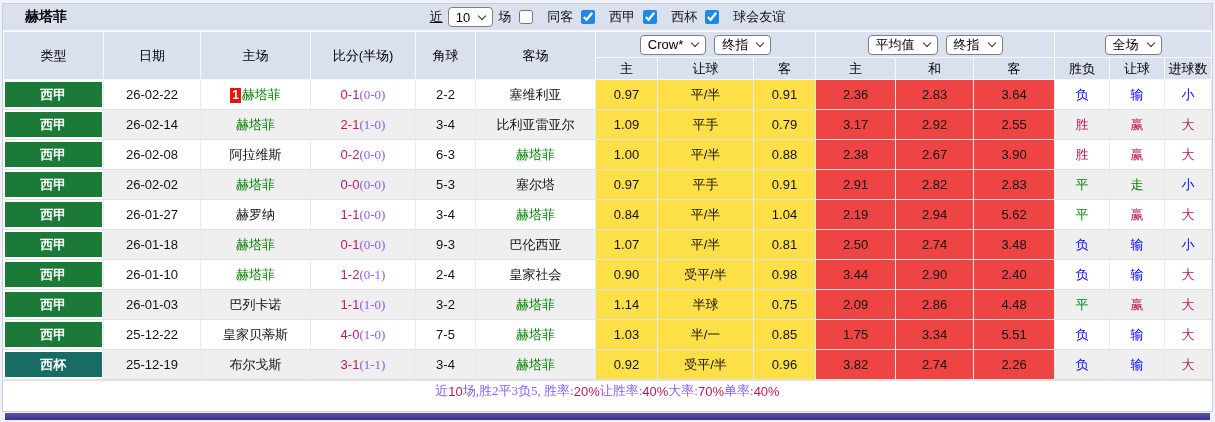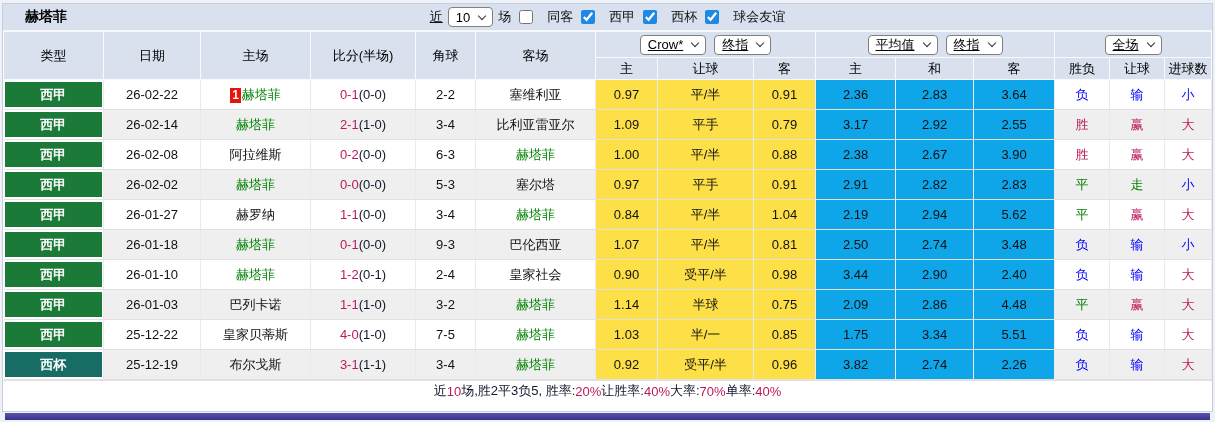--- a/index.html
+++ b/index.html
@@ -26,7 +26,7 @@
   thead th { background: #d9e0ee; border: 1px solid #f8fafd; font-weight: normal; color: #000; padding: 0; }
   tr.hdr1 th { height: 26px; }
   tr.hdr2 th { height: 22px; }
-  .selgroup { display: flex; align-items: center; justify-content: center; gap: 8px; text-decoration: underline; }
+  .selgroup { display: flex; align-items: center; justify-content: center; gap: 8px; }
   tbody td { text-align: center; height: 30px; padding: 0; background: var(--bg, #fff);
              border-right: 1px solid #eaeaea; border-bottom: 1px solid #e1e1e1; }
   tr.odd  { --bg: #ffffff; }

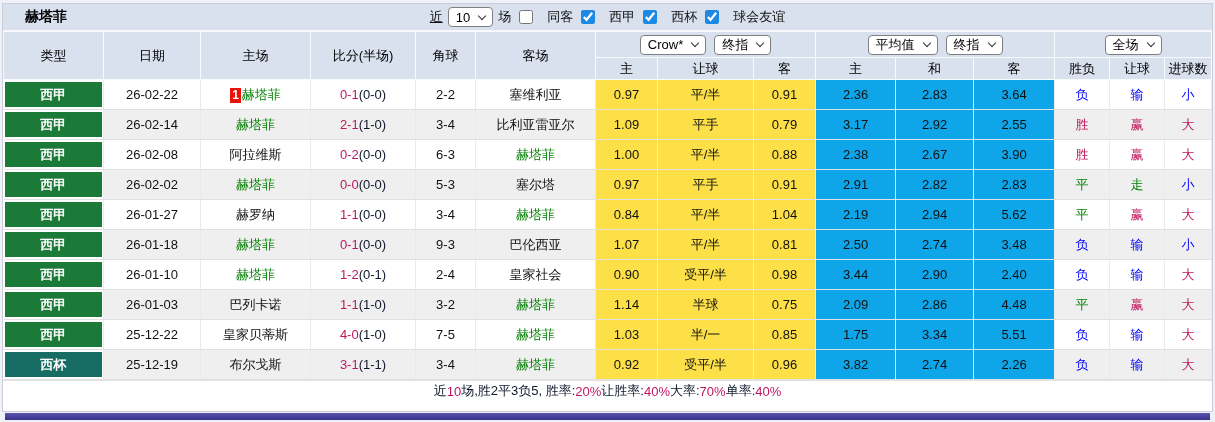--- a/index.html
+++ b/index.html
@@ -39,7 +39,7 @@
   .type-pill.league { background: #1c7a39; }
   .type-pill.cup    { background: #176d64; }
   .team.green { color: #008000; }
-  .t-red { color: #be185d; } .t-blue { color: #0000fe; } .t-green { color: #008000; } .t-dark { color: #0f172a; }
+  .t-red { color: #be185d; } .t-blue { color: #0000fe; } .t-green { color: #008000; } .t-dark { color: #8b5cf6; font-family: Liberation Serif, serif; }
   .badge { background: #e8130a; color: #fff; font-size: 12px; line-height: 15px; padding: 0 2px;
            display: inline-block; margin-right: 1px; font-weight: bold; }
 

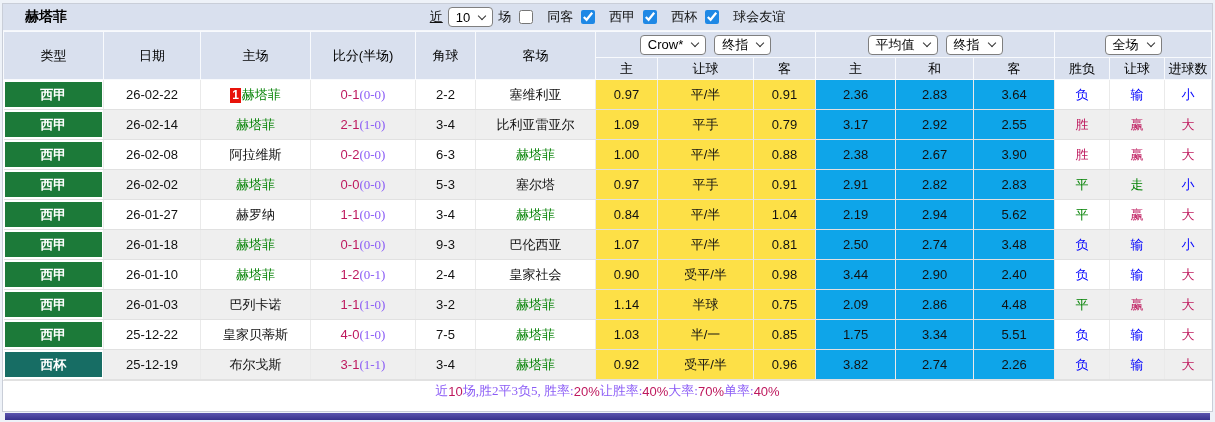--- a/index.html
+++ b/index.html
@@ -32,7 +32,7 @@
   tr.odd  { --bg: #ffffff; }
   tr.even { --bg: #efefef; }
   td.c-odds { background: #fde047; }
-  td.c-avg  { background: #0ea5e9; }
+  td.c-avg  { background: #ef4444; }
   td.c-type { background: #fff; padding: 2px 1px; }
   .type-pill { height: 100%; display: flex; align-items: center; justify-content: center;
                color: #fff; font-weight: bold; }

